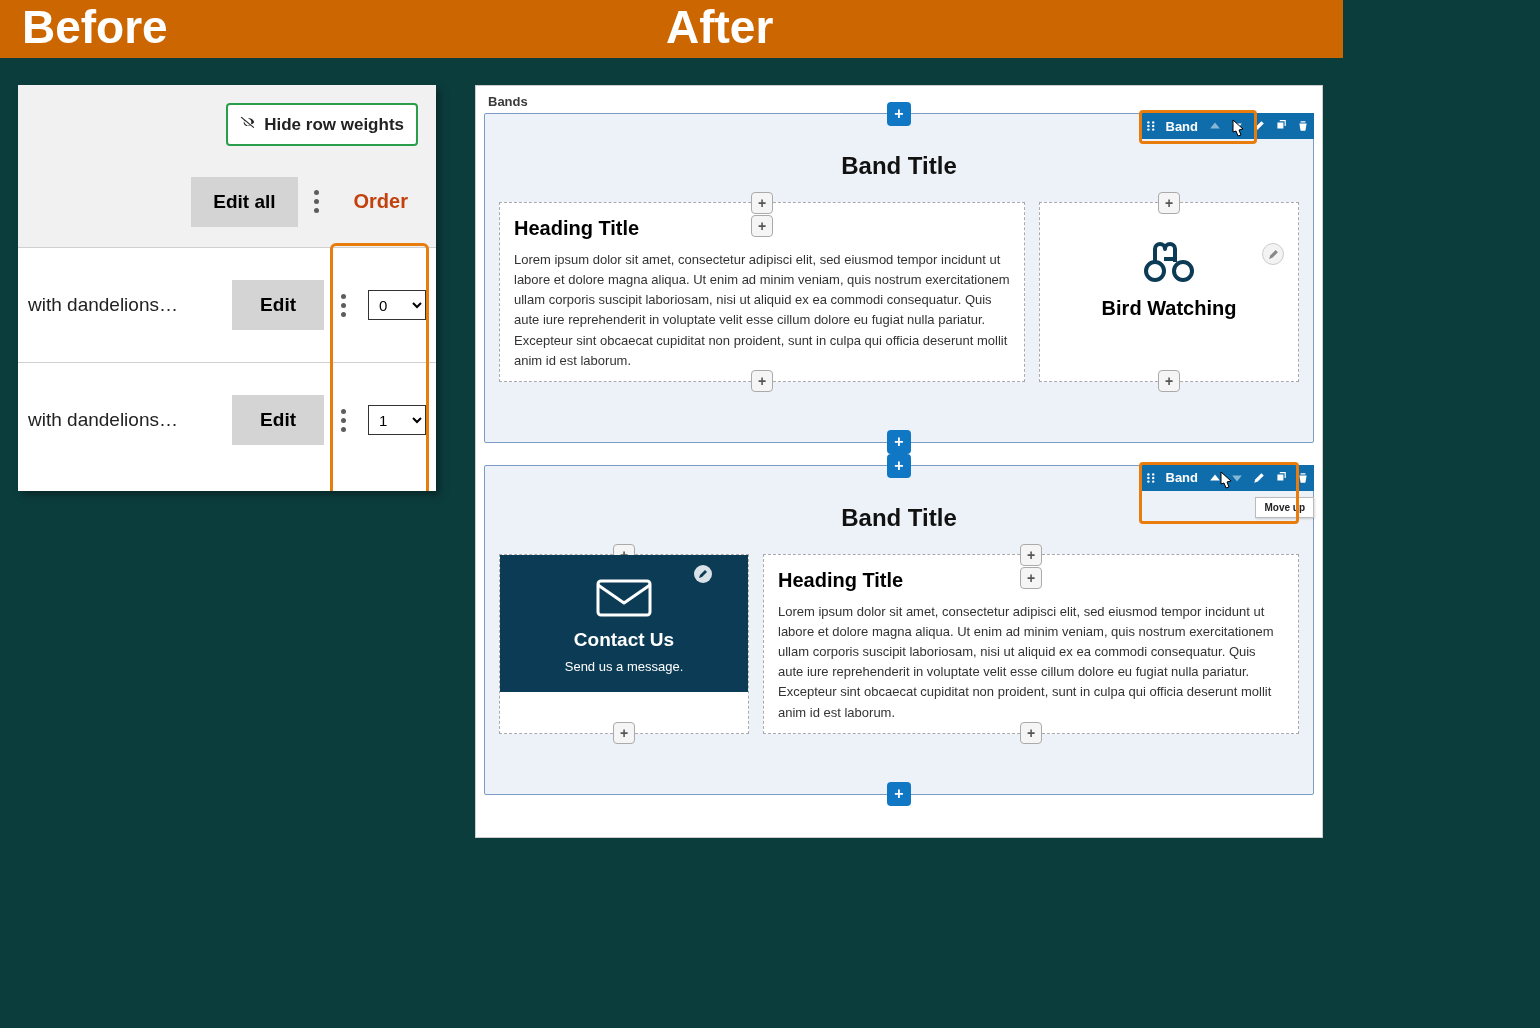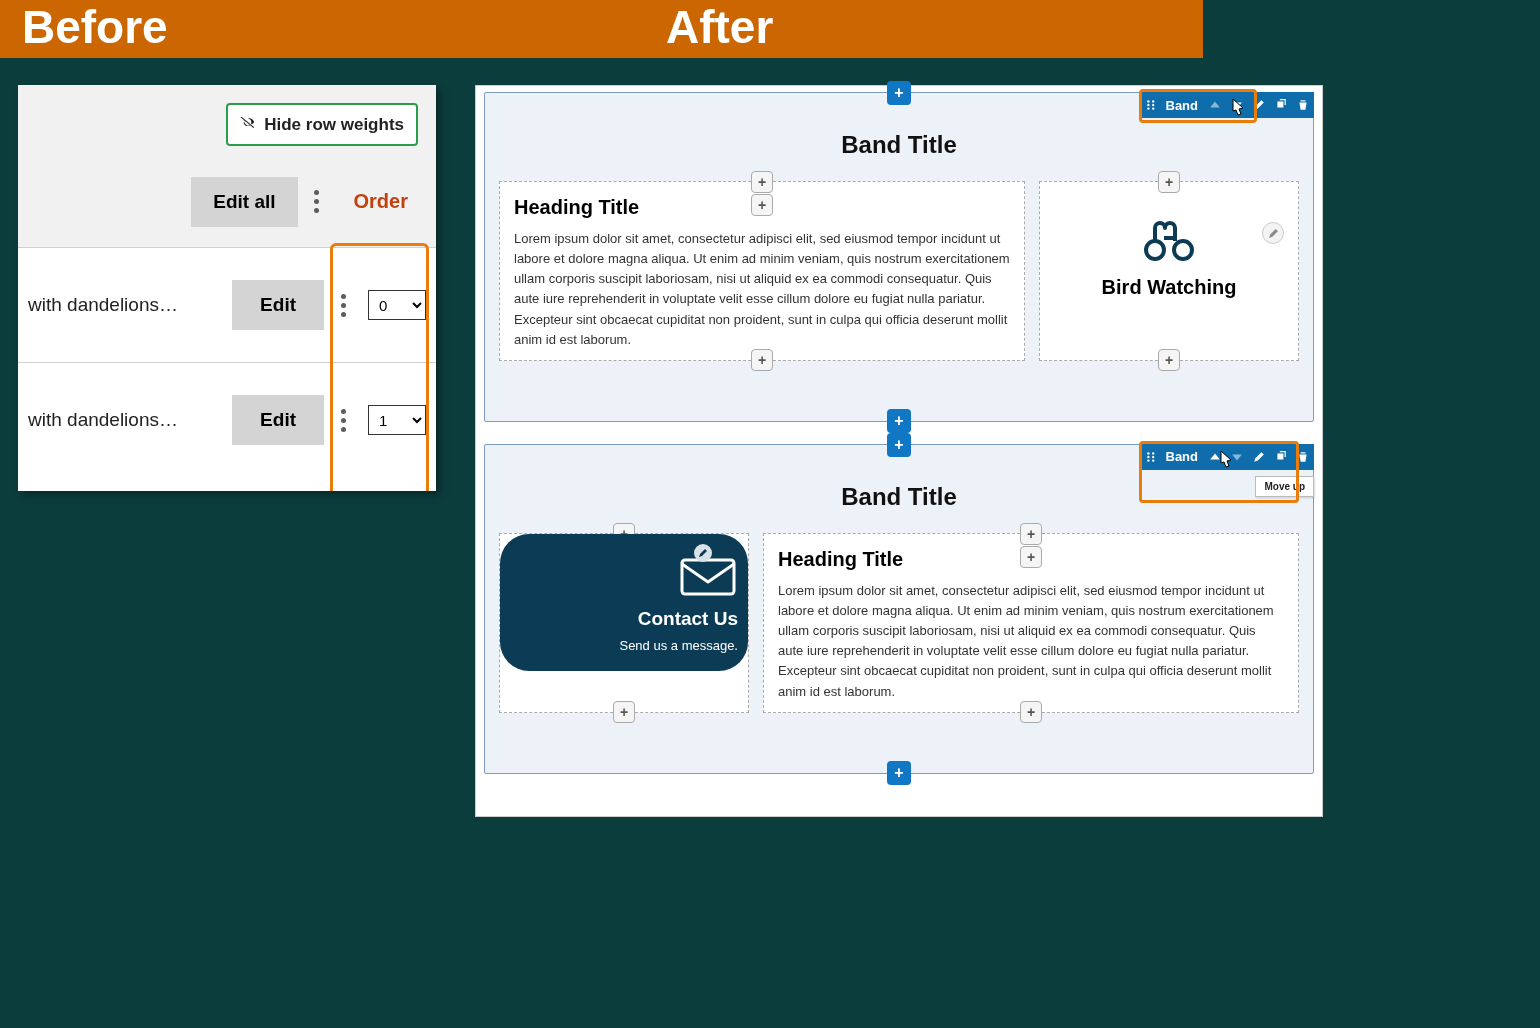--- a/index.html
+++ b/index.html
@@ -11,7 +11,7 @@
     position: relative;
   }
   .top-banner {
-    width: 1203px;
+    width: 1343px;
     height: 58px;
     background: #cc6600;
     display: flex;

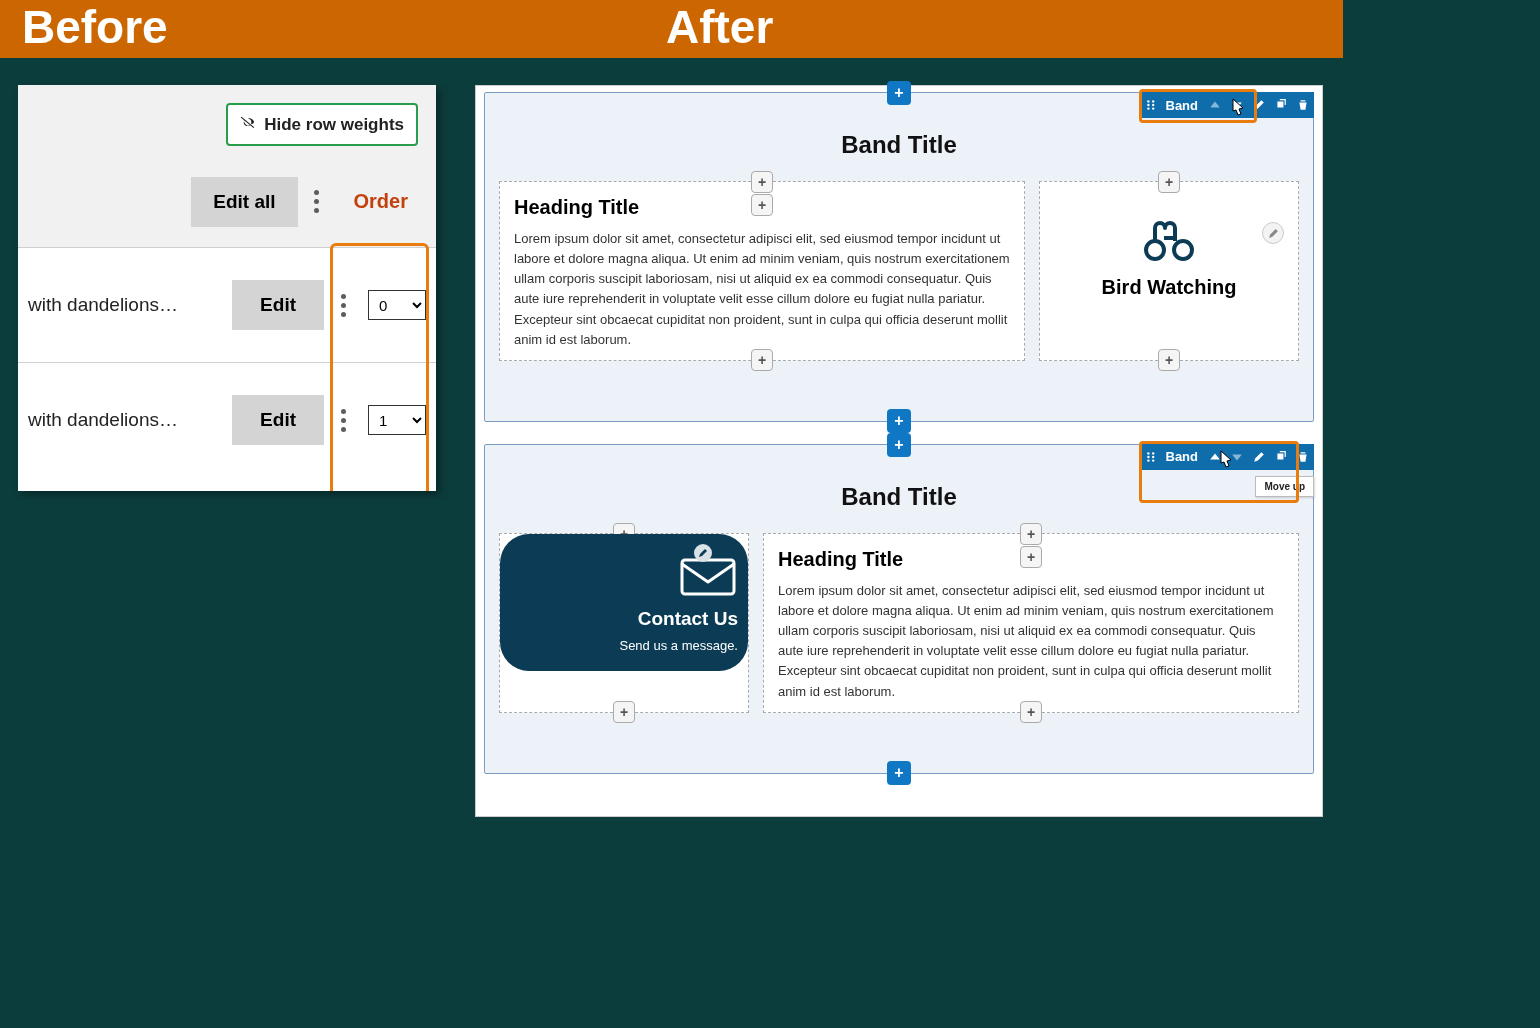--- a/index.html
+++ b/index.html
@@ -347,6 +347,7 @@
 </div>
 
 <div class="after-panel">
+  <div class="bands-label">Bands</div>
 
   <div class="band">
     <button class="add-btn-float add-top-band1">+</button>

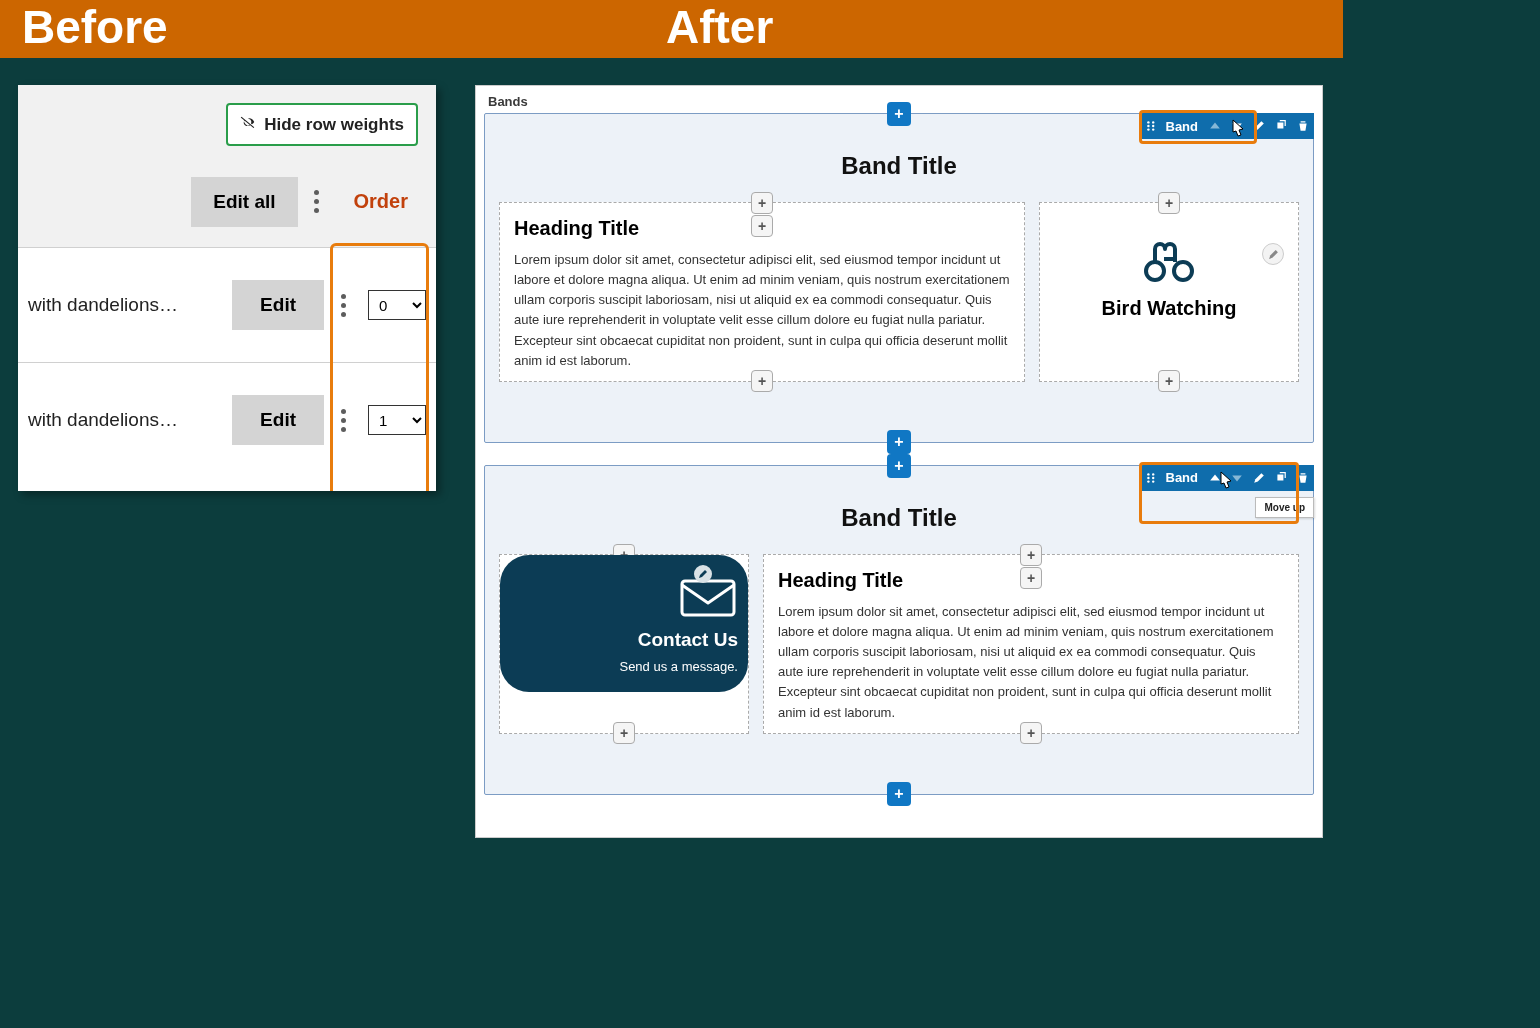--- a/index.html
+++ b/index.html
@@ -270,10 +270,9 @@
   .contact-card {
     background: #0c3c55;
     color: #fff;
-    text-align: right;
+    text-align: center;
     padding: 22px 10px 18px 10px;
     position: relative;
-    border-radius: 29px;
   }
   .contact-title { font-weight: 800; font-size: 19px; margin-top: 6px; }
   .contact-sub { font-size: 13px; margin-top: 8px; }

